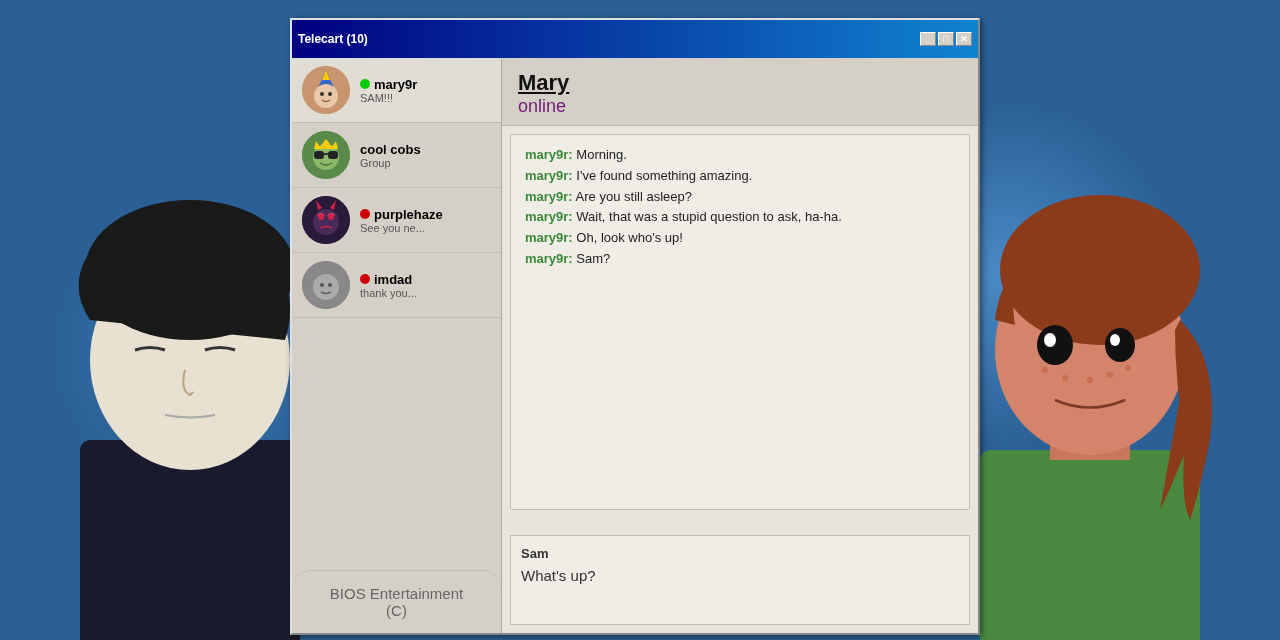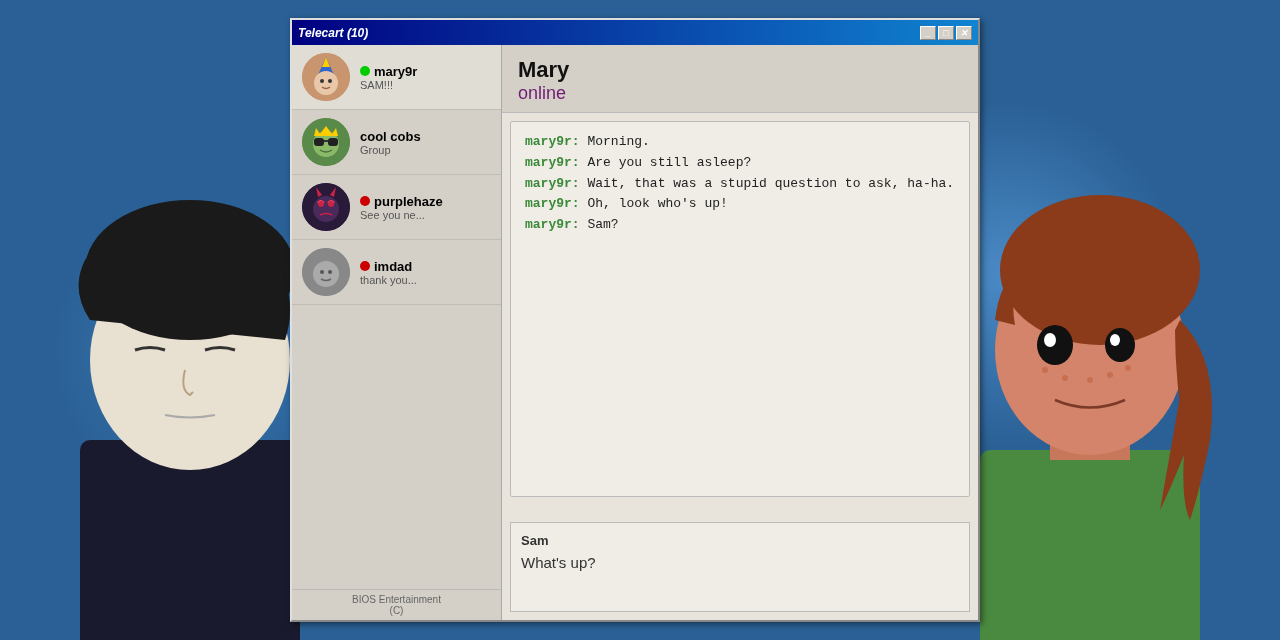--- a/index.html
+++ b/index.html
@@ -73,8 +73,7 @@
       display: flex;
       align-items: center;
       justify-content: space-between;
-      height: 25px;
-      font-style: italic;
+      height: 38px;
     }
 
     .title-bar-controls {

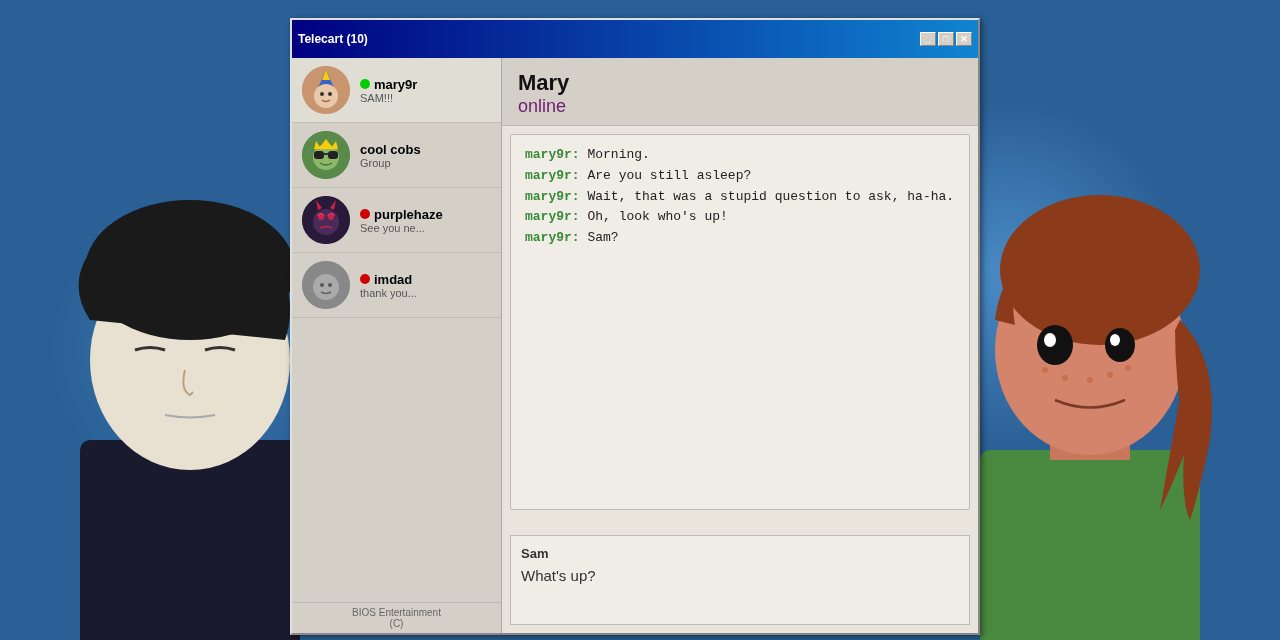--- a/index.html
+++ b/index.html
@@ -210,6 +210,7 @@
       font-size: 22px;
       font-weight: bold;
       color: #111;
+      text-decoration: underline;
     }
 
     .chat-header-status {

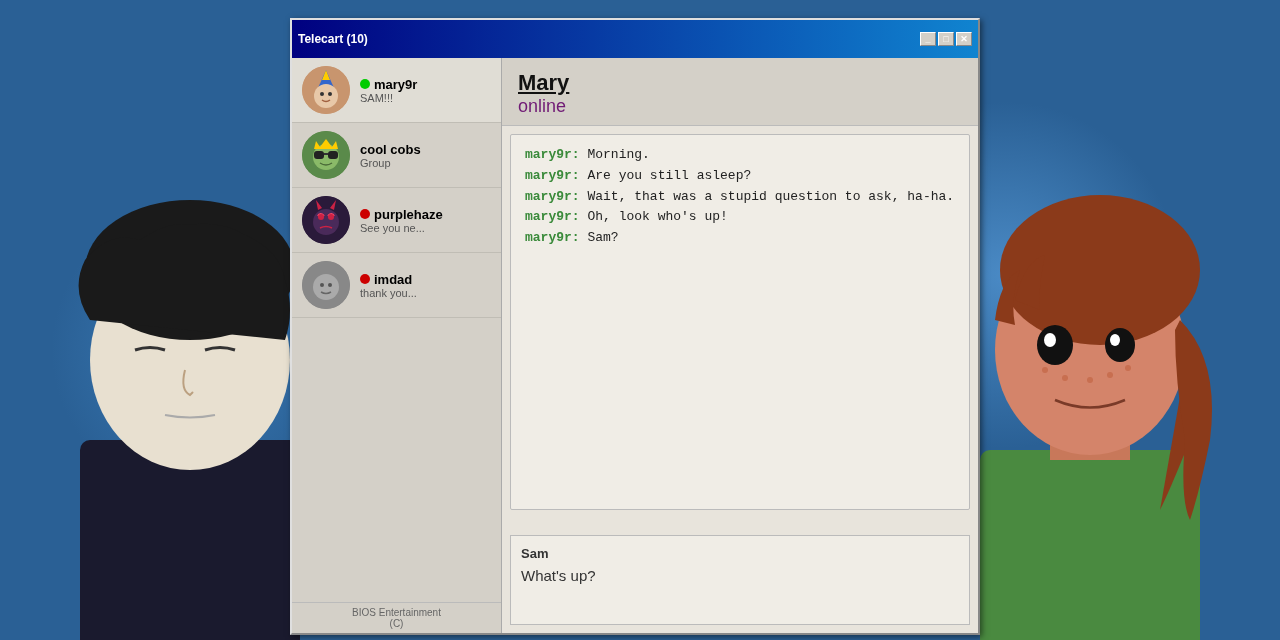--- a/index.html
+++ b/index.html
@@ -232,7 +232,6 @@
       font-size: 13px;
       line-height: 1.6;
       color: #222;
-      font-family: Liberation Mono, monospace;
     }
 
     .message-line .sender {

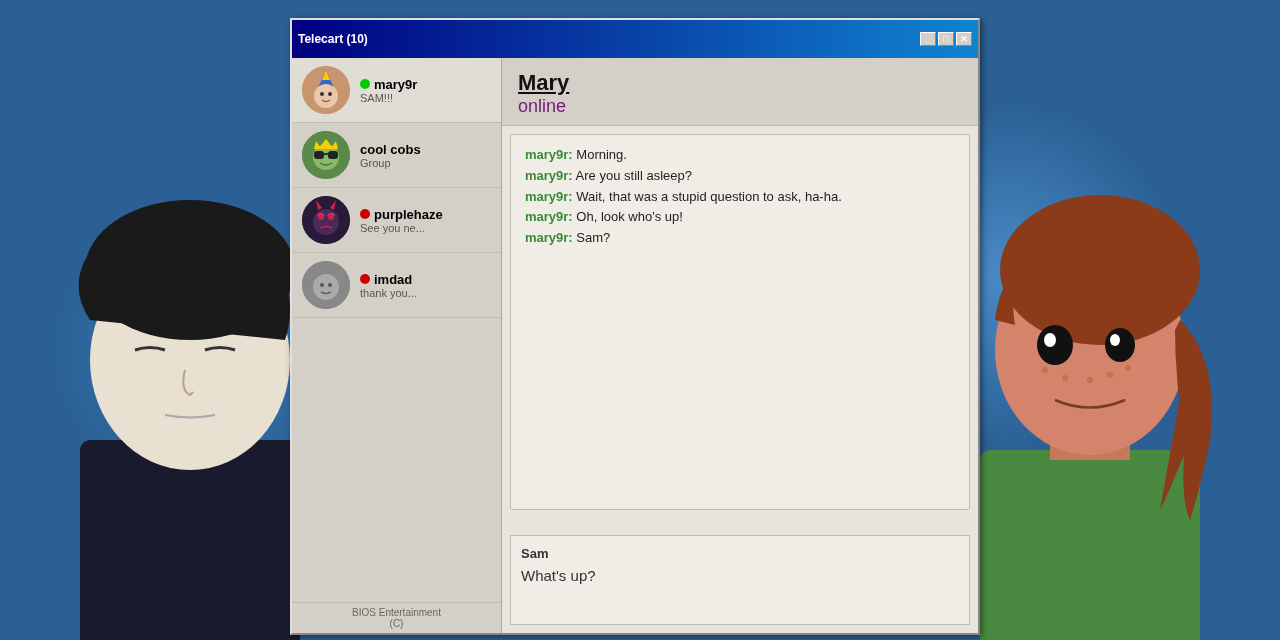--- a/index.html
+++ b/index.html
@@ -464,6 +464,10 @@
         </div>
         <div class="message-line">
           <span class="sender">mary9r:</span>
+          <span> I've found something amazing.</span>
+        </div>
+        <div class="message-line">
+          <span class="sender">mary9r:</span>
           <span> Are you still asleep?</span>
         </div>
         <div class="message-line">

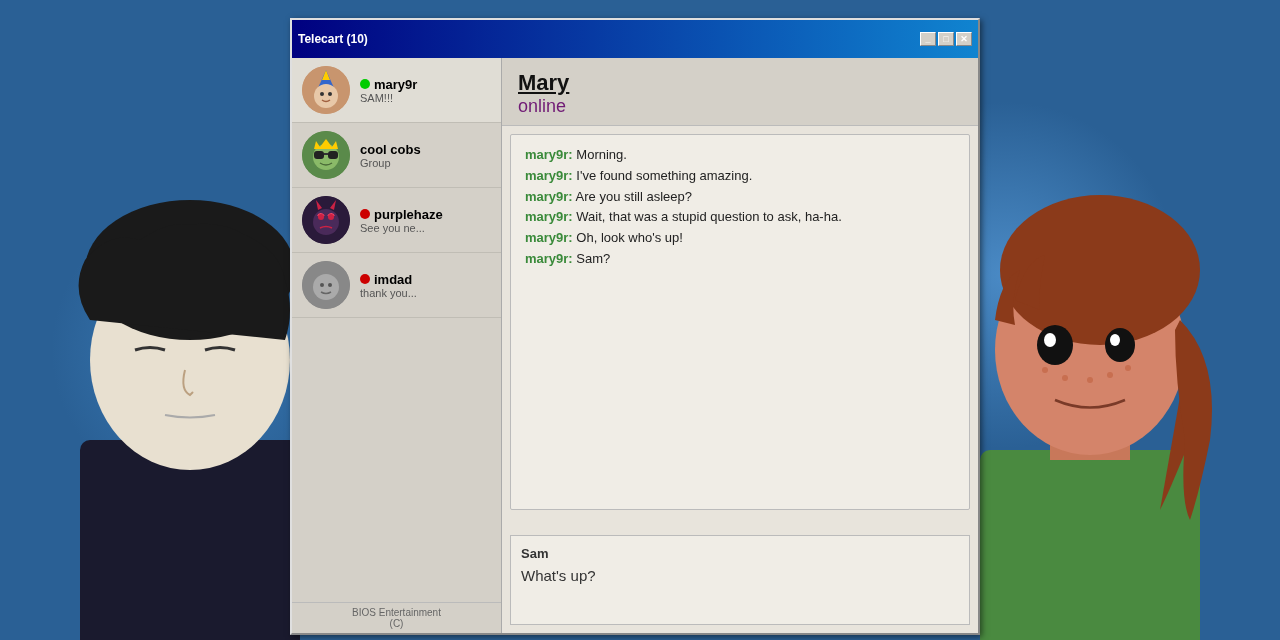--- a/index.html
+++ b/index.html
@@ -185,11 +185,12 @@
 
     .sidebar-footer {
       margin-top: auto;
-      padding: 4px;
+      padding: 14px;
       text-align: center;
-      font-size: 10px;
+      font-size: 15px;
       color: #666;
       border-top: 1px solid #bbb;
+      border-radius: 19px;
     }
 
     

